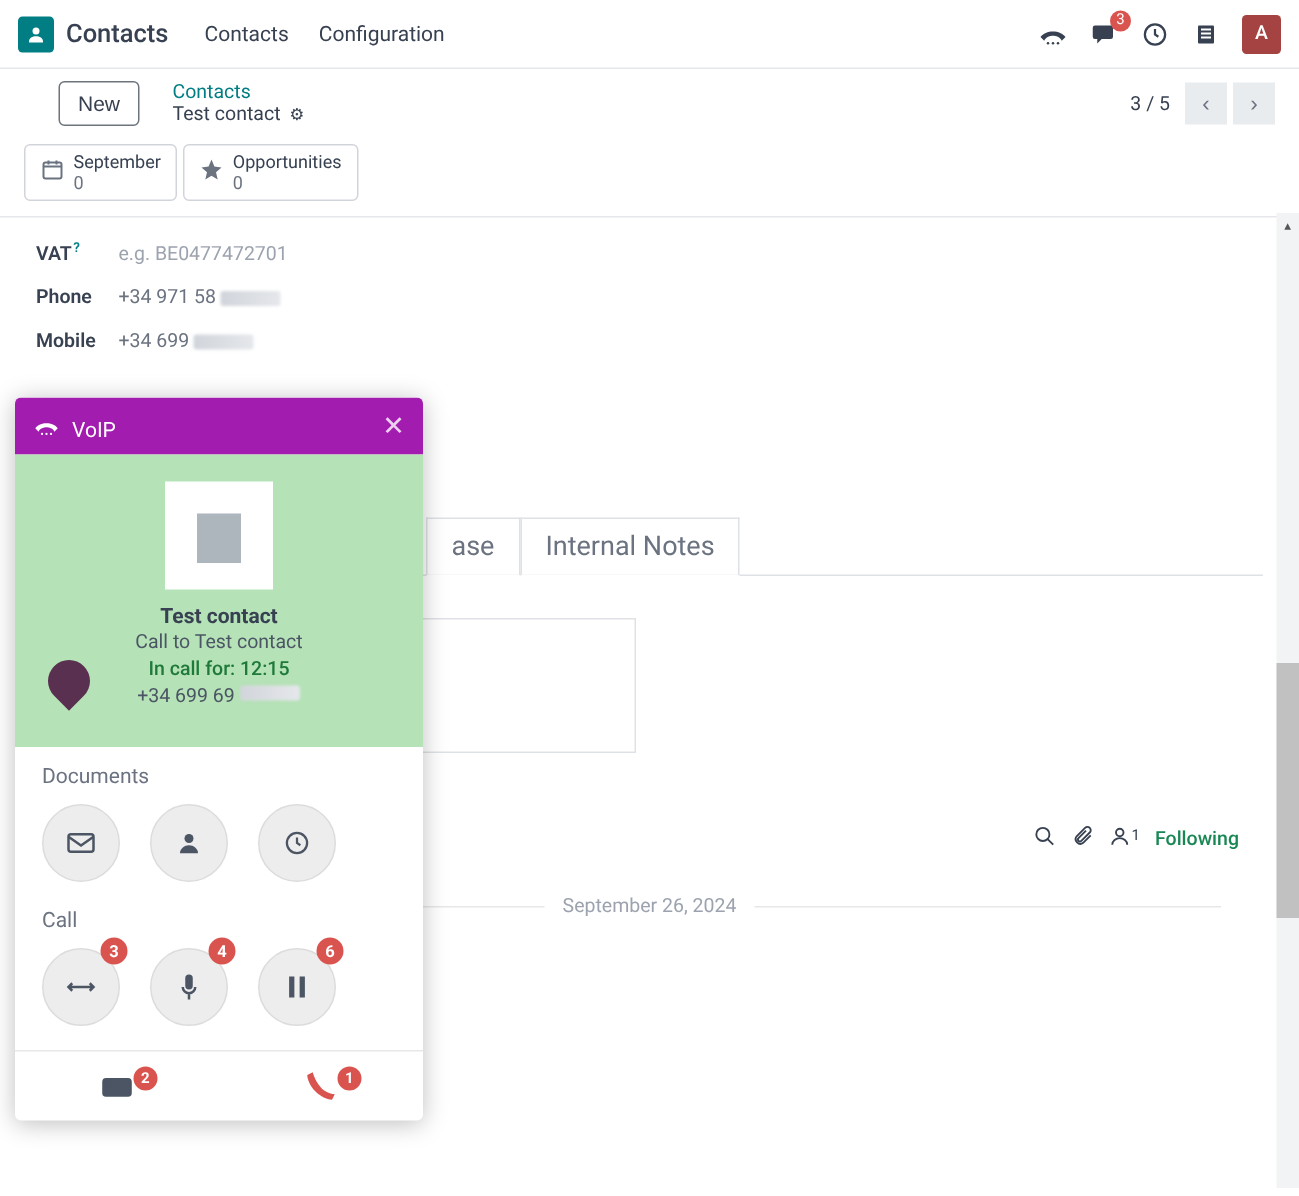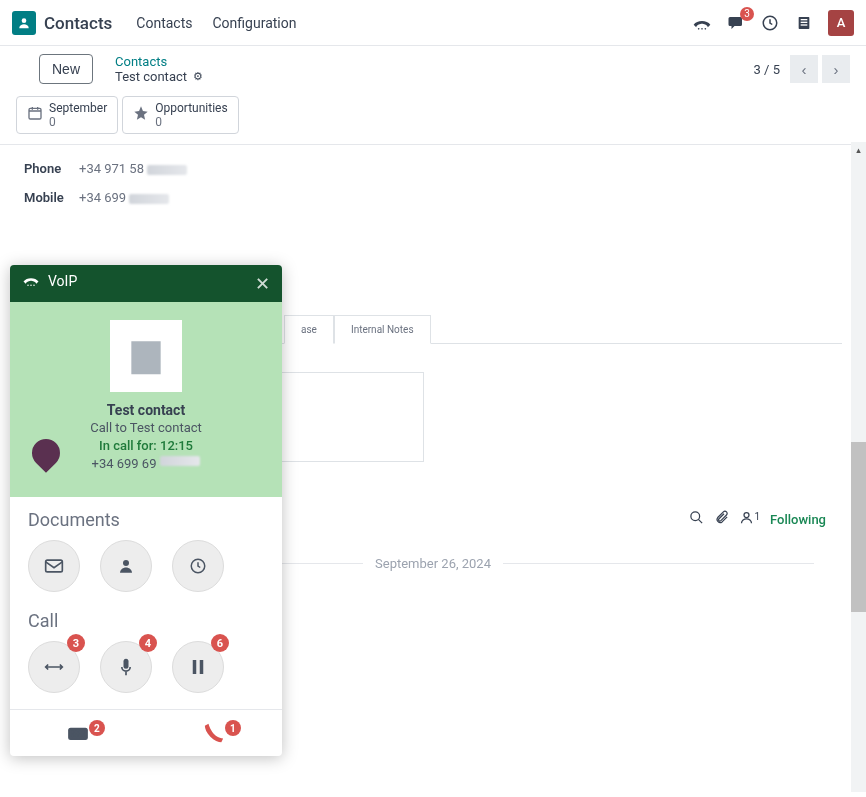--- a/index.html
+++ b/index.html
@@ -514,6 +514,10 @@
 
 <div class="sheet-wrap">
   <div class="form-row">
+    <span class="form-label"><span>VAT</span><span class="label-help">?</span></span>
+    <span class="form-value placeholder-text">e.g. BE0477472701</span>
+  </div>
+  <div class="form-row">
     <span class="form-label">Phone</span>
     <span class="form-value"><span>+34 971 58 </span><span class="blurred"></span></span>
   </div>

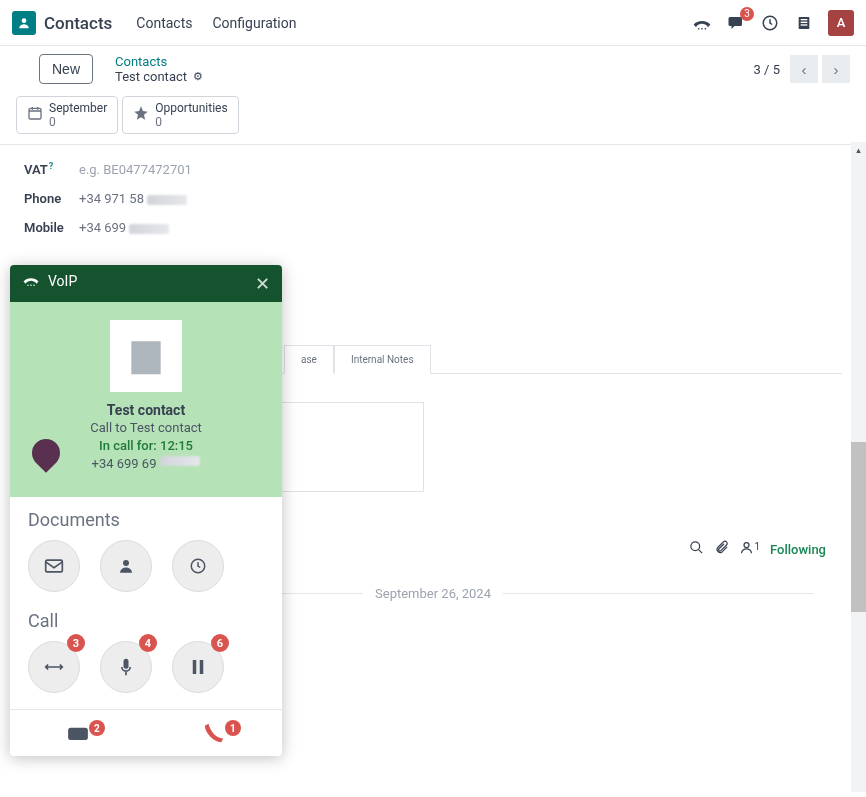--- a/index.html
+++ b/index.html
@@ -305,11 +305,11 @@
       overflow: hidden;
     }
     .voip-header {
-      background: #14532d;
+      background: #a21caf;
       color: #fff;
       padding: 8px 12px;
       display: flex;
-      align-items: flex-start;
+      align-items: flex-end;
       gap: 8px;
       font-size: 14px;
     }

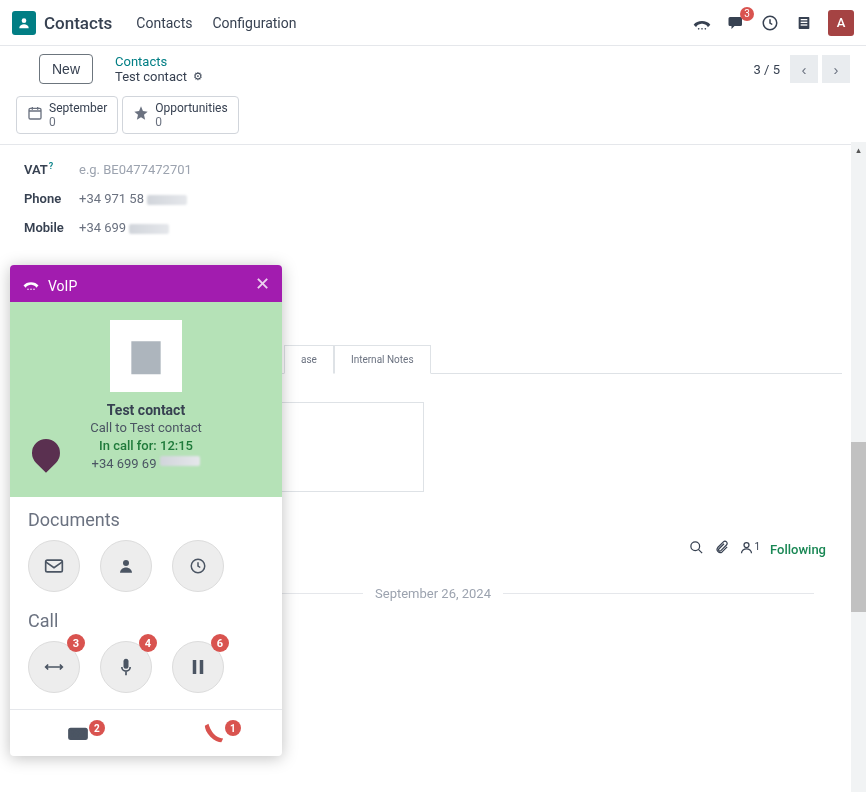--- a/index.html
+++ b/index.html
@@ -214,7 +214,7 @@
     }
     .tab {
       padding: 8px 16px;
-      font-size: 10px;
+      font-size: 18px;
       color: #6b7280;
       cursor: pointer;
       border: 1px solid transparent;

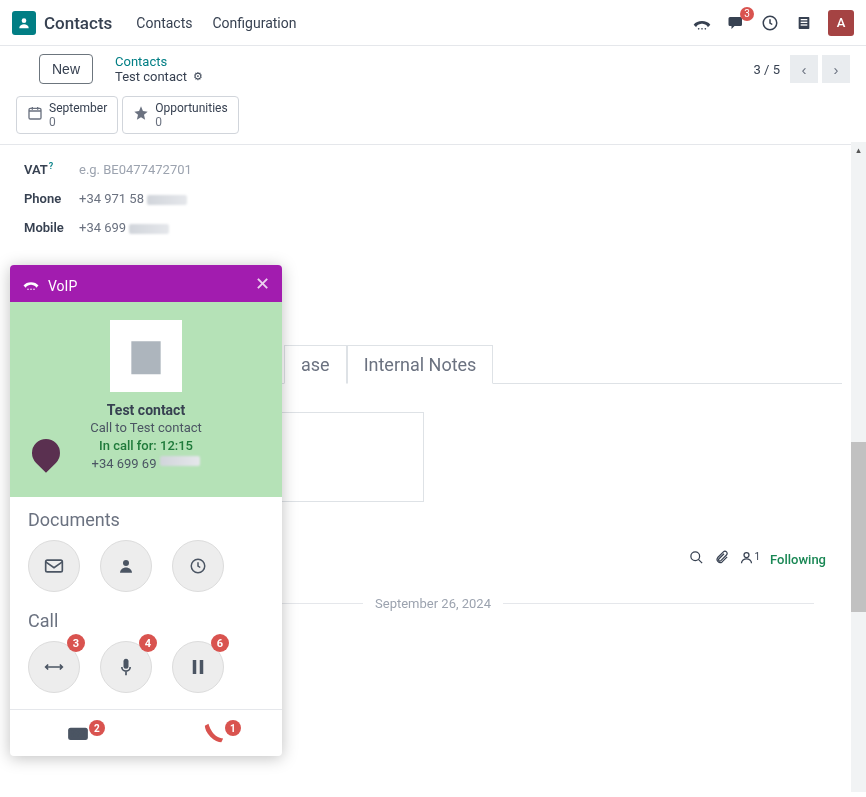--- a/index.html
+++ b/index.html
@@ -352,7 +352,7 @@
     .voip-section {
       padding: 12px 18px 6px;
     }
-    .voip-section-title { color: #6b7280; font-size: 18px; margin-bottom: 10px; }
+    .voip-section-title { color: #6b7280; font-size: 14px; margin-bottom: 10px; }
     .btn-row {
       display: flex;
       gap: 20px;

